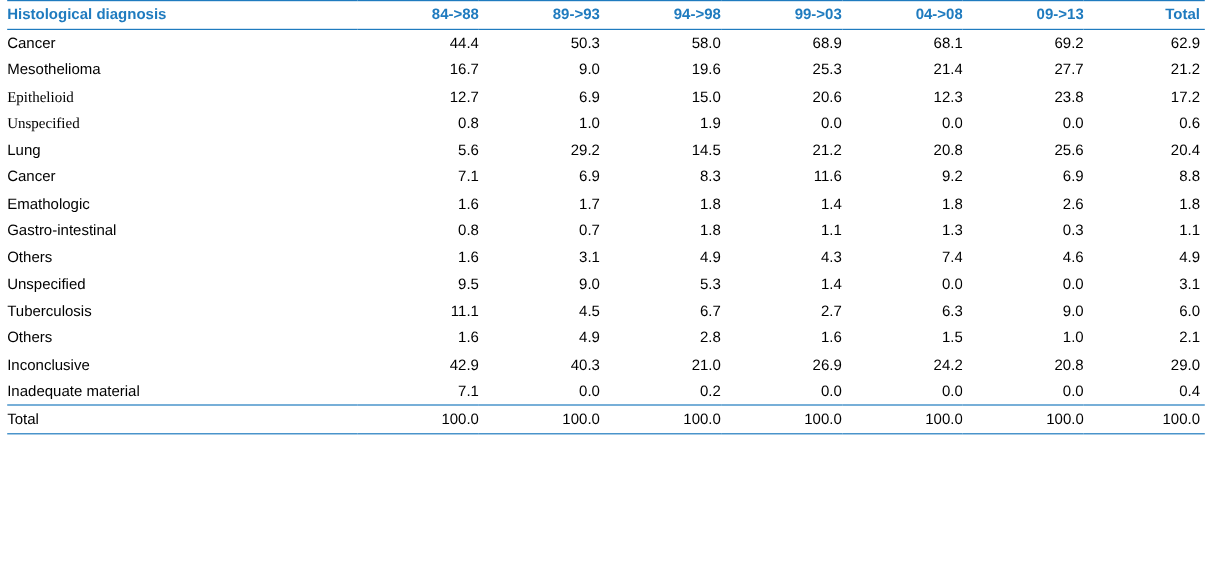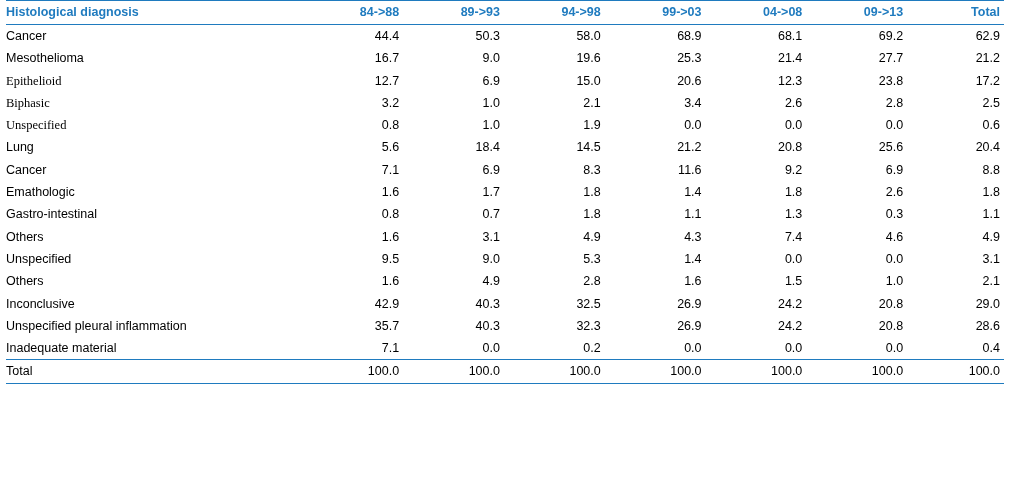--- a/index.html
+++ b/index.html
@@ -122,16 +122,6 @@
           <td class="col-num last">17.2</td>
         </tr>
         <tr>
-          <td class="col-label ind-3">Biphasic</td>
-          <td class="col-num">3.2</td>
-          <td class="col-num">1.0</td>
-          <td class="col-num">2.1</td>
-          <td class="col-num">3.4</td>
-          <td class="col-num">2.6</td>
-          <td class="col-num">2.8</td>
-          <td class="col-num last">2.5</td>
-        </tr>
-        <tr>
           <td class="col-label ind-3">Unspecified</td>
           <td class="col-num">0.8</td>
           <td class="col-num">1.0</td>

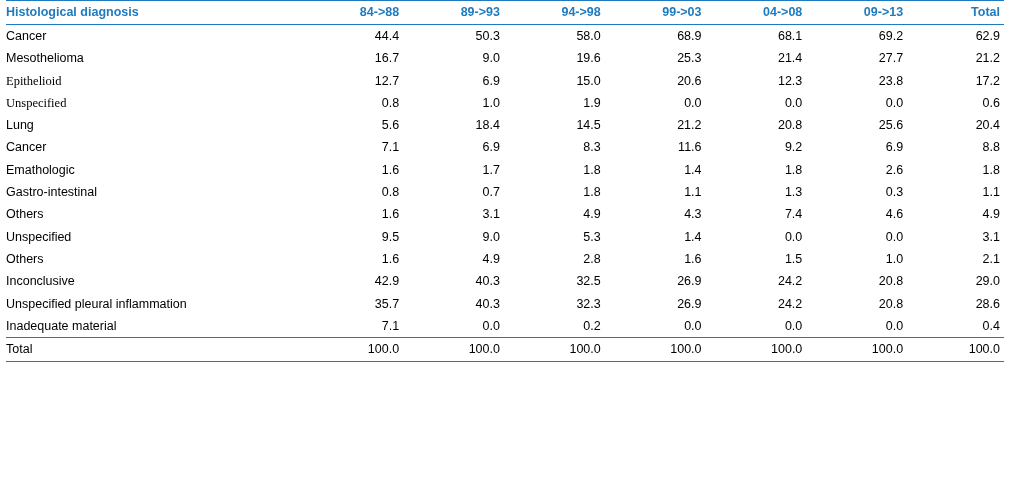--- a/index.html
+++ b/index.html
@@ -134,7 +134,7 @@
         <tr>
           <td class="col-label ind-2">Lung</td>
           <td class="col-num">5.6</td>
-          <td class="col-num">18.4</td>
+          <td class="col-num">29.2</td>
           <td class="col-num">14.5</td>
           <td class="col-num">21.2</td>
           <td class="col-num">20.8</td>

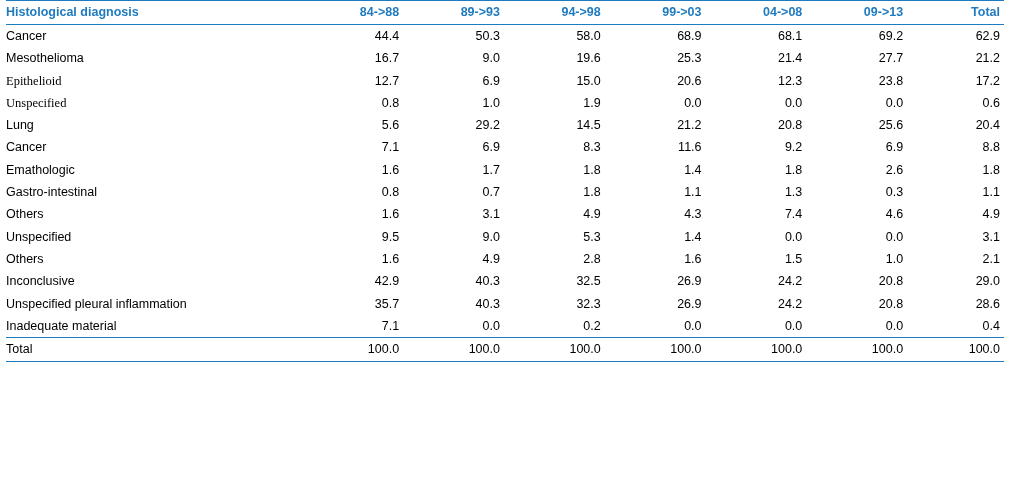--- a/index.html
+++ b/index.html
@@ -192,6 +192,16 @@
           <td class="col-num last">3.1</td>
         </tr>
         <tr>
+          <td class="col-label ind-1">Tuberculosis</td>
+          <td class="col-num">11.1</td>
+          <td class="col-num">4.5</td>
+          <td class="col-num">6.7</td>
+          <td class="col-num">2.7</td>
+          <td class="col-num">6.3</td>
+          <td class="col-num">9.0</td>
+          <td class="col-num last">6.0</td>
+        </tr>
+        <tr>
           <td class="col-label ind-1">Others</td>
           <td class="col-num">1.6</td>
           <td class="col-num">4.9</td>

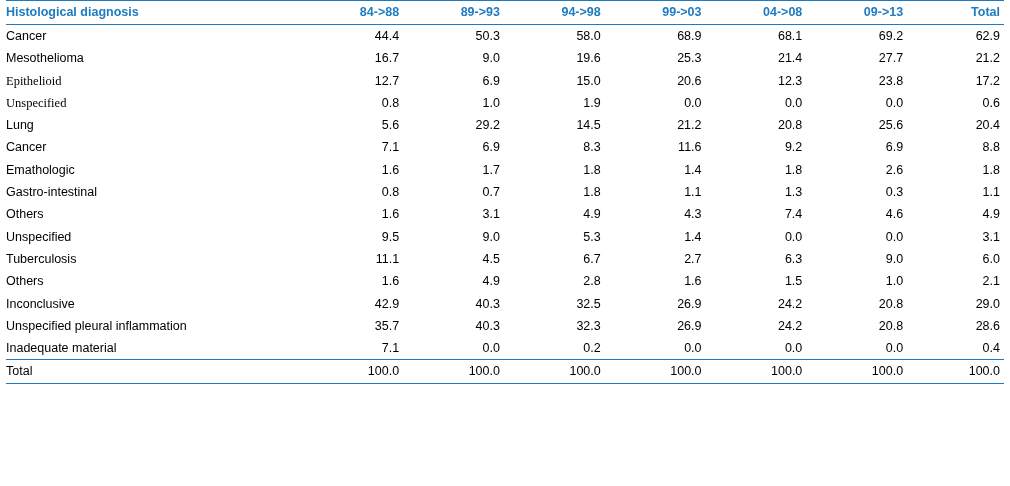--- a/index.html
+++ b/index.html
@@ -215,7 +215,7 @@
           <td class="col-label ind-0">Inconclusive</td>
           <td class="col-num">42.9</td>
           <td class="col-num">40.3</td>
-          <td class="col-num">32.5</td>
+          <td class="col-num">21.0</td>
           <td class="col-num">26.9</td>
           <td class="col-num">24.2</td>
           <td class="col-num">20.8</td>

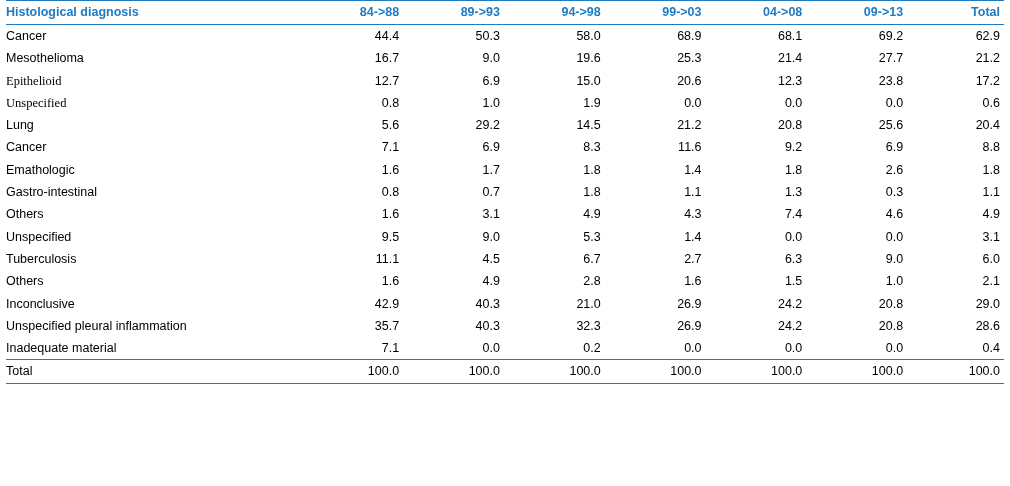--- a/index.html
+++ b/index.html
@@ -222,16 +222,6 @@
           <td class="col-num last">29.0</td>
         </tr>
         <tr>
-          <td class="col-label ind-1">Unspecified pleural inflammation</td>
-          <td class="col-num">35.7</td>
-          <td class="col-num">40.3</td>
-          <td class="col-num">32.3</td>
-          <td class="col-num">26.9</td>
-          <td class="col-num">24.2</td>
-          <td class="col-num">20.8</td>
-          <td class="col-num last">28.6</td>
-        </tr>
-        <tr>
           <td class="col-label ind-1">Inadequate material</td>
           <td class="col-num">7.1</td>
           <td class="col-num">0.0</td>

